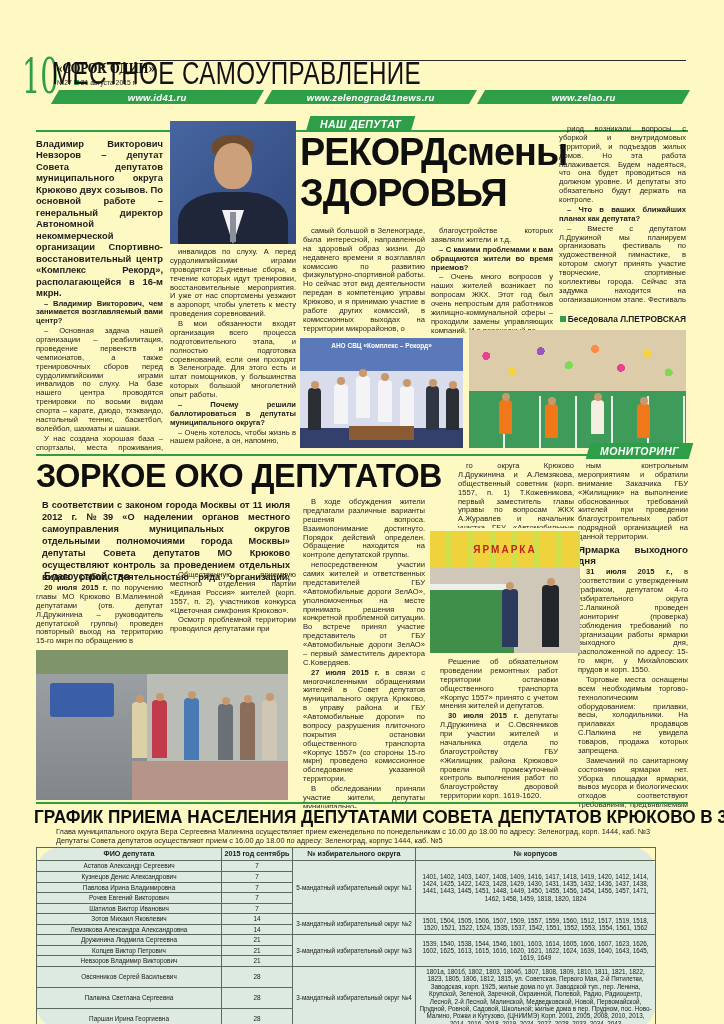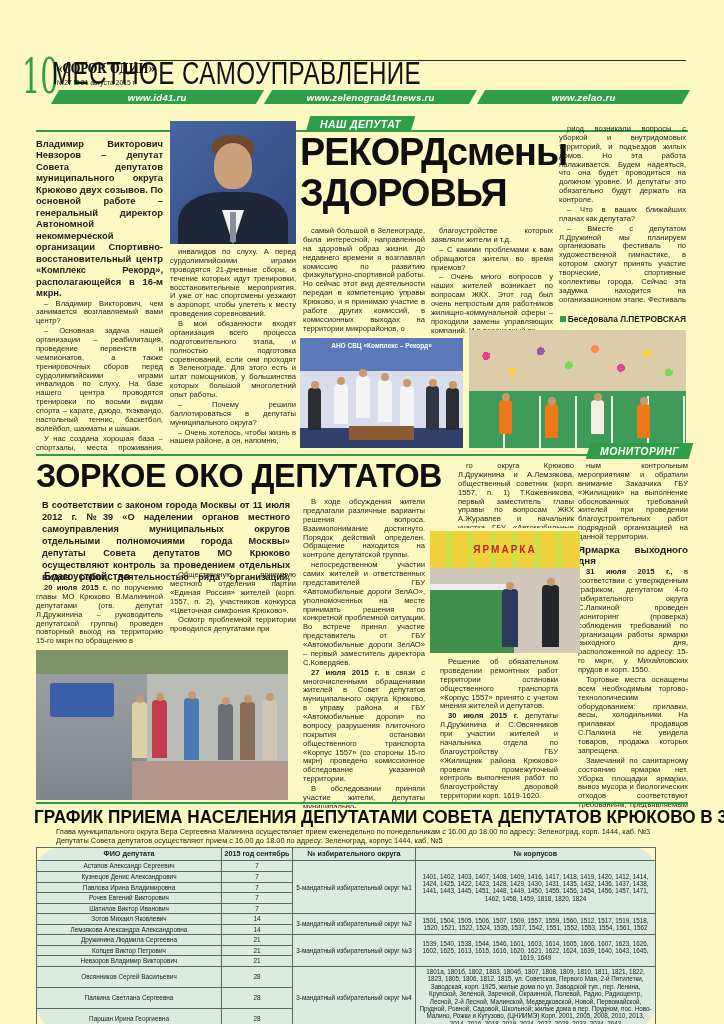--- a/index.html
+++ b/index.html
@@ -42,7 +42,7 @@
   .col{position:absolute;overflow:hidden;text-align:justify;font-size:7.6px;line-height:1.17;color:#1d1d1d;}
   .col .tp{margin:0 0 1px 0;}
   .tp.p{text-indent:8px;}
-  .tp.q{font-weight:400;text-indent:8px;}
+  .tp.q{font-weight:700;text-indent:8px;}
   .tp.intro{font-weight:700;font-size:9.4px;line-height:1.22;text-indent:0;}
   .tp.sub{font-weight:700;font-size:9.8px;line-height:1.1;text-indent:0;margin:3px 0 2px 0;}
   .lead{position:absolute;left:42px;top:500px;width:248px;height:84px;overflow:hidden;

